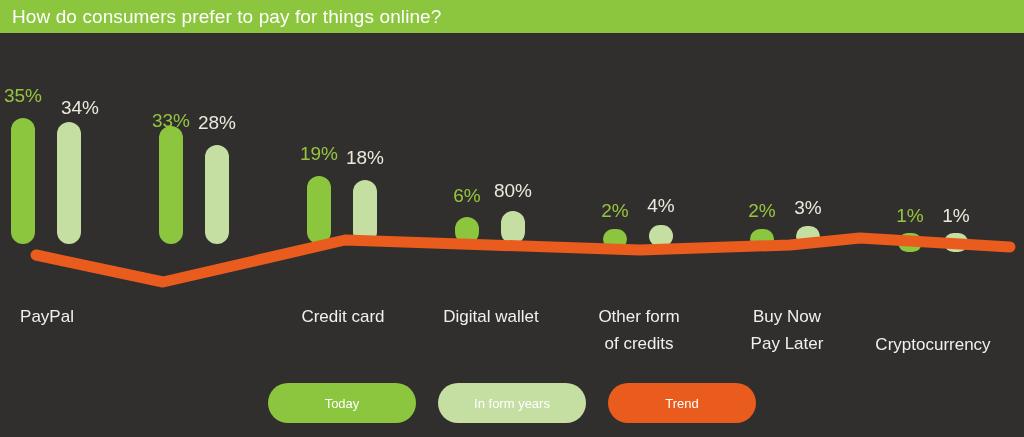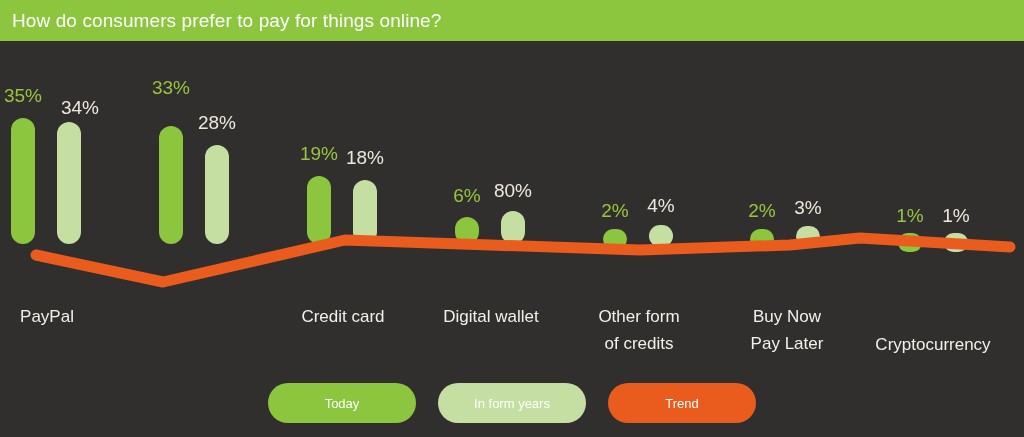--- a/index.html
+++ b/index.html
@@ -27,7 +27,7 @@
     left: 0;
     top: 0;
     width: 1024px;
-    height: 41px;
+    height: 33px;
     background: #8cc63f;
     box-sizing: border-box;
   }

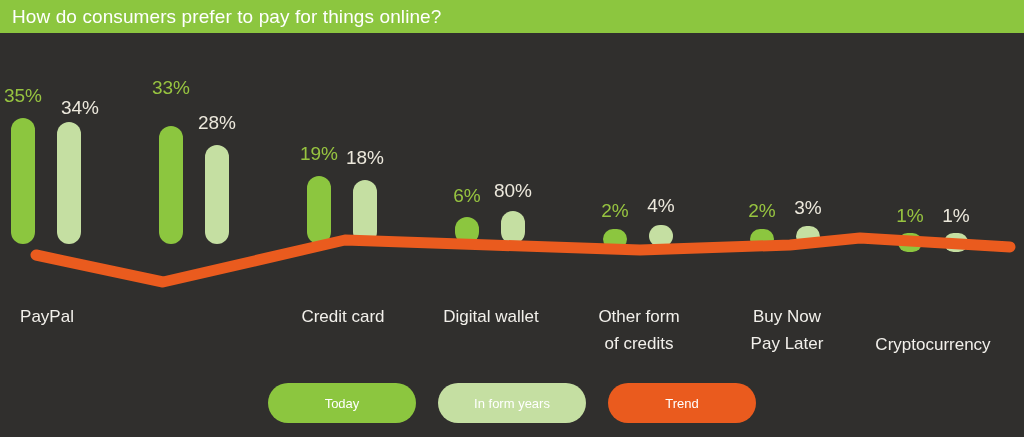--- a/index.html
+++ b/index.html
@@ -152,7 +152,7 @@
     </div>
 
     <div class="bar-group" style="left:148px; width:146px;">
-      <div class="bar-value today" style="left:-7px; top:44px;">33%</div>
+      <div class="bar-value today" style="left:-7px; top:77px;">33%</div>
       <div class="bar-value future" style="left:39px; top:79px;">28%</div>
       <div class="bar today" style="left:11px; top:93px;  height:118px;"></div>
       <div class="bar future" style="left:57px; top:112px; height:99px;"></div>

